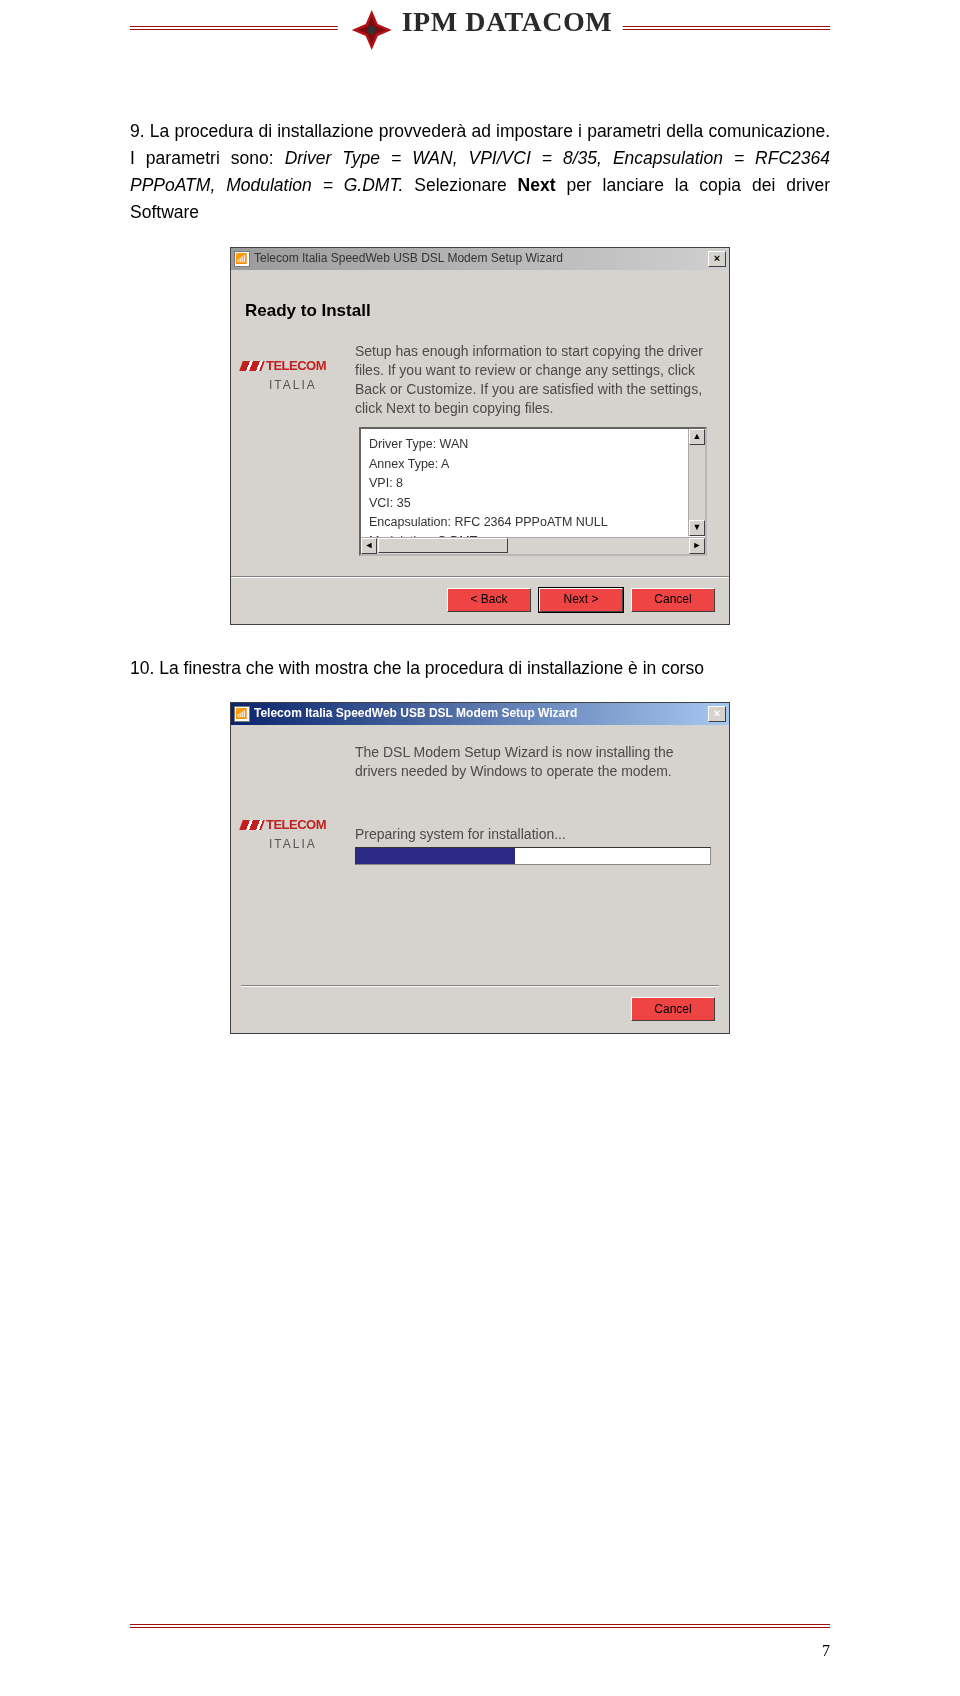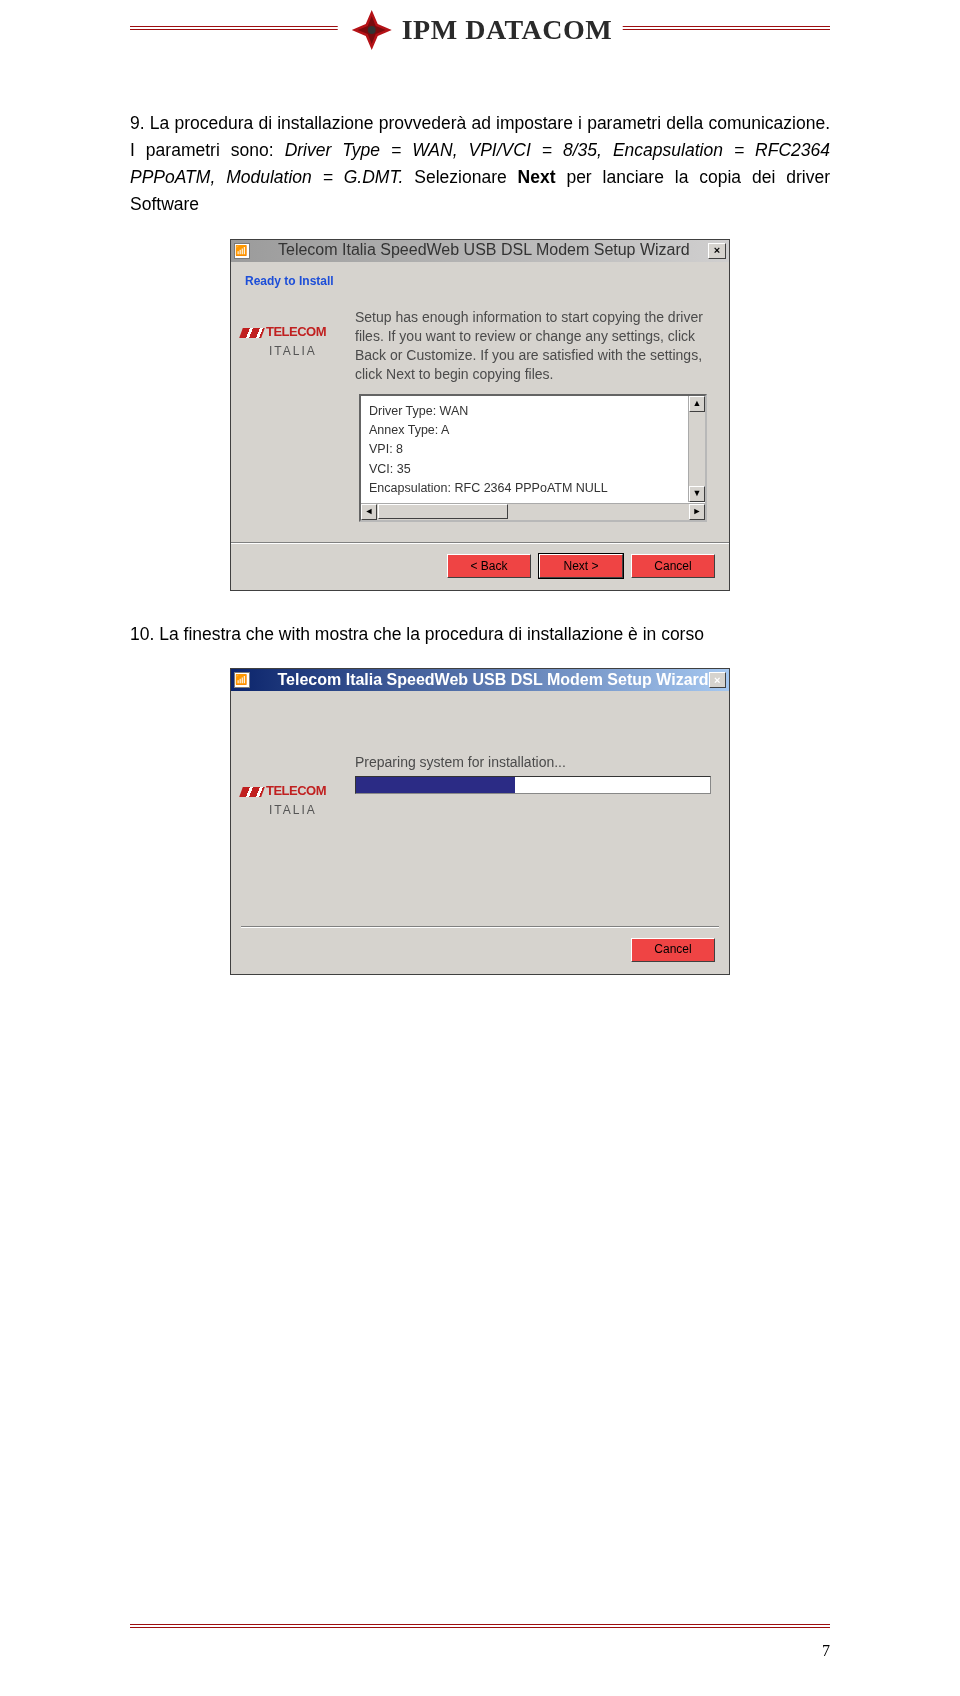--- a/index.html
+++ b/index.html
@@ -21,7 +21,7 @@
     position: absolute;
     left: 50%; transform: translateX(-50%);
     top: 6px;
-    display: flex; align-items: center;
+    display: flex; 
     background: #fff;
     padding: 0 10px;
   }

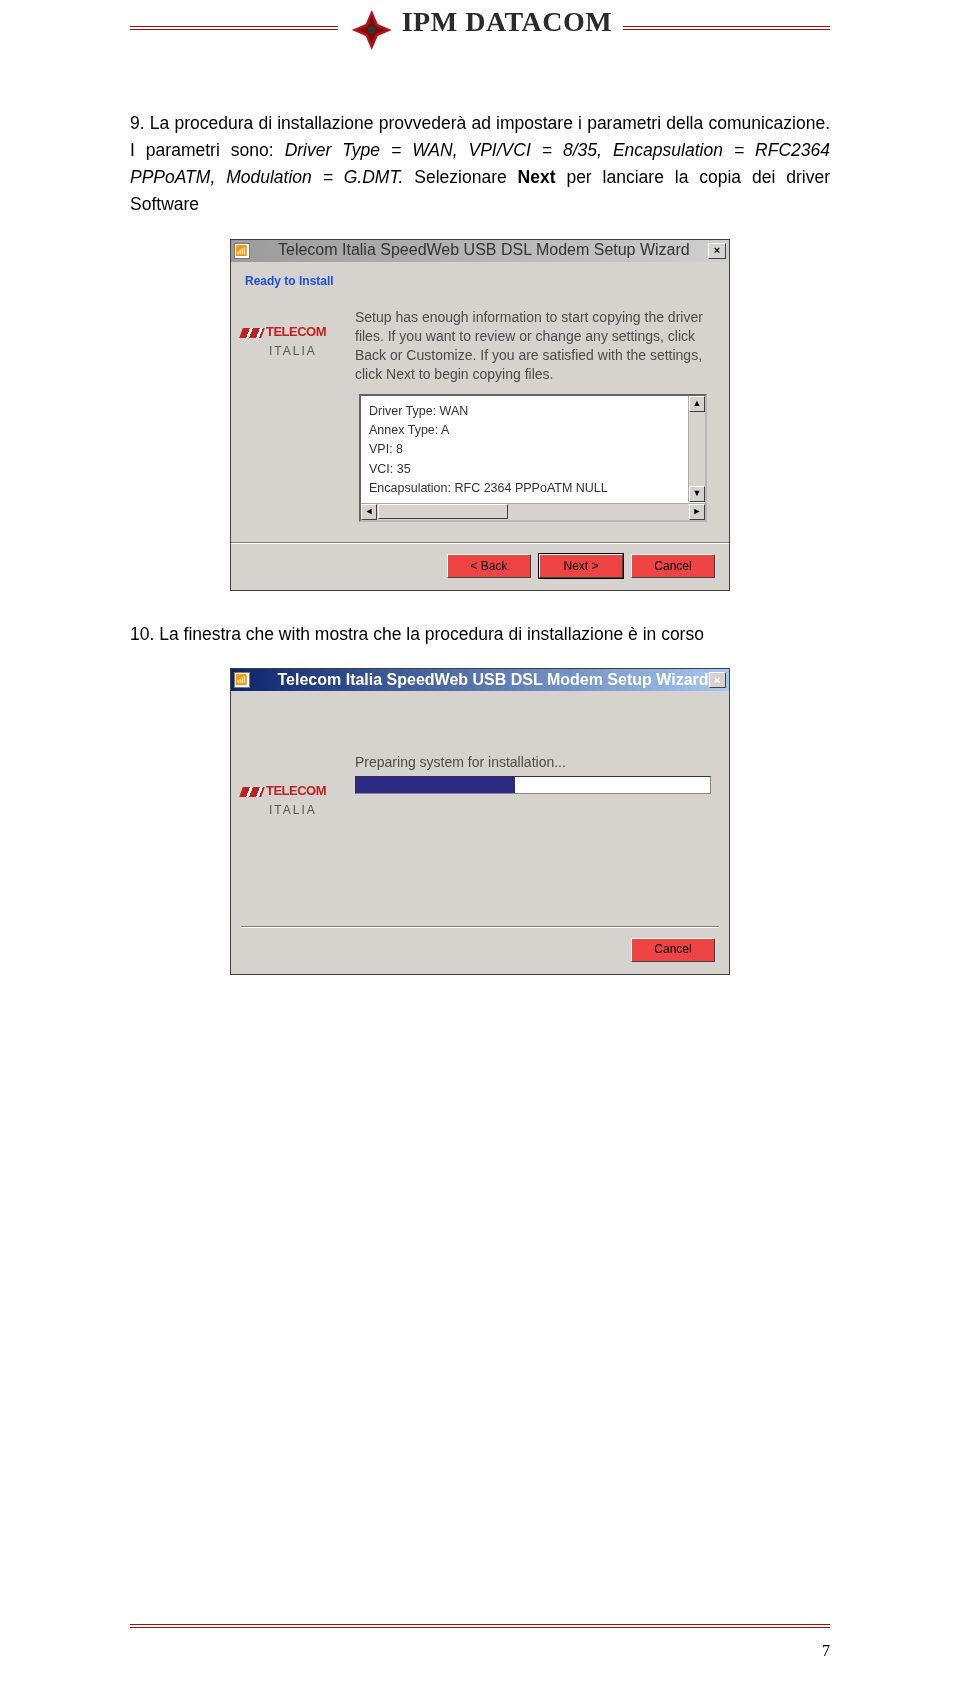--- a/index.html
+++ b/index.html
@@ -39,7 +39,7 @@
   .content {
     position: absolute;
     left: 130px; right: 130px;
-    top: 110px;
+    top: 118px;
     font-size: 17.5px;
     line-height: 1.55;
   }

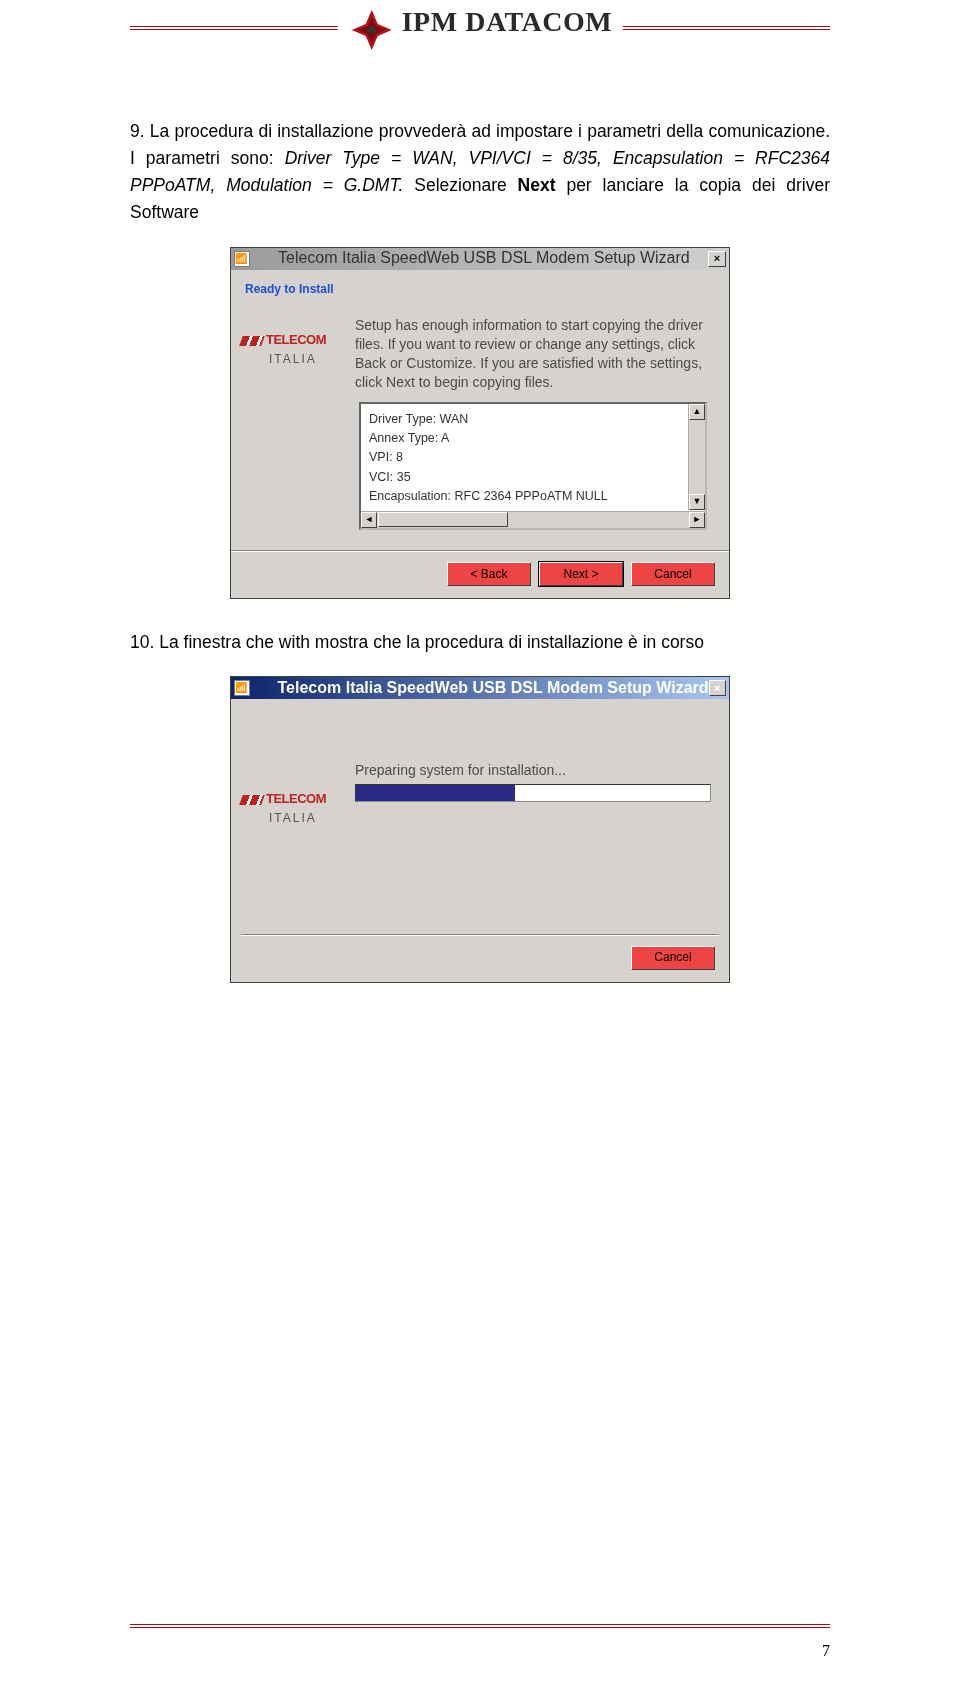--- a/index.html
+++ b/index.html
@@ -80,10 +80,9 @@
   }
   .titlebar .ti-text {
     flex: 1;
-    font-size: 16px;
+    font-size: 12px;
     color: #fff;
     white-space: nowrap;
-    margin-left: 24px;
   }
   .titlebar.gray .ti-text { color: #333; }
   .titlebar .close-btn {

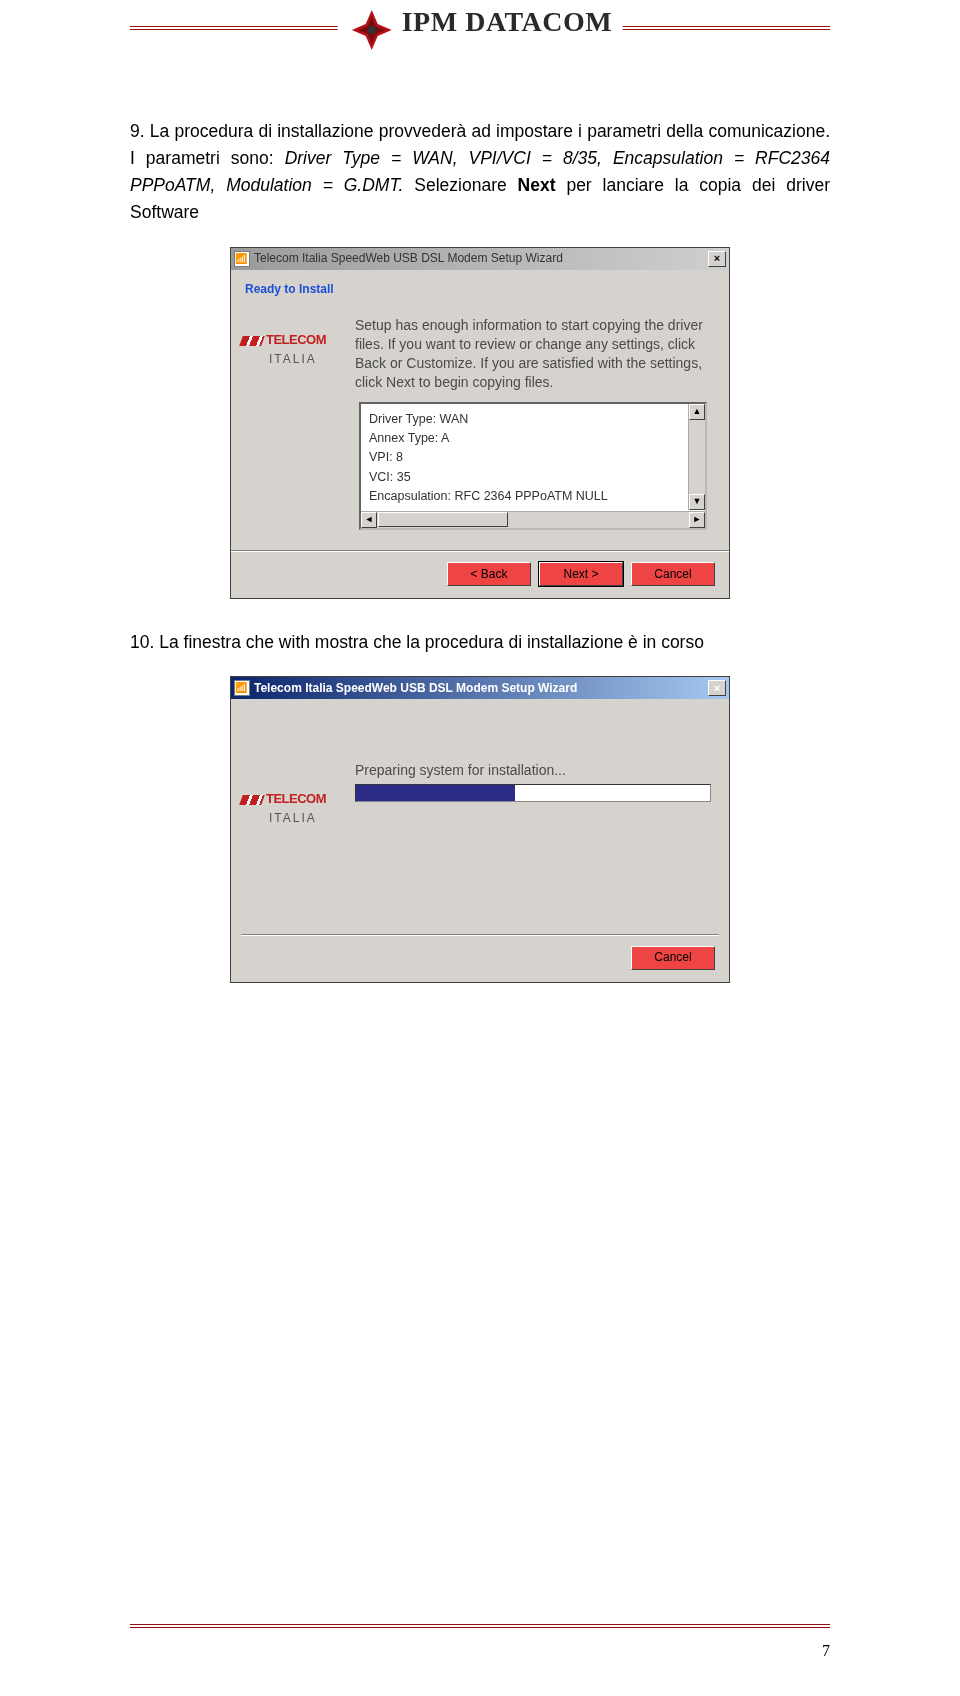--- a/index.html
+++ b/index.html
@@ -125,8 +125,8 @@
     color: #444;
   }
   .dlg-heading {
-    font-size: 12px; font-weight: bold; color: #1d4ed8;
-    margin: 10px 0 4px 14px;
+    font-size: 17px; font-weight: bold; color: #000000;
+    margin: 28px 0 4px 14px;
   }
   .dlg-desc {
     font-size: 14px; color: #4b4b4b;

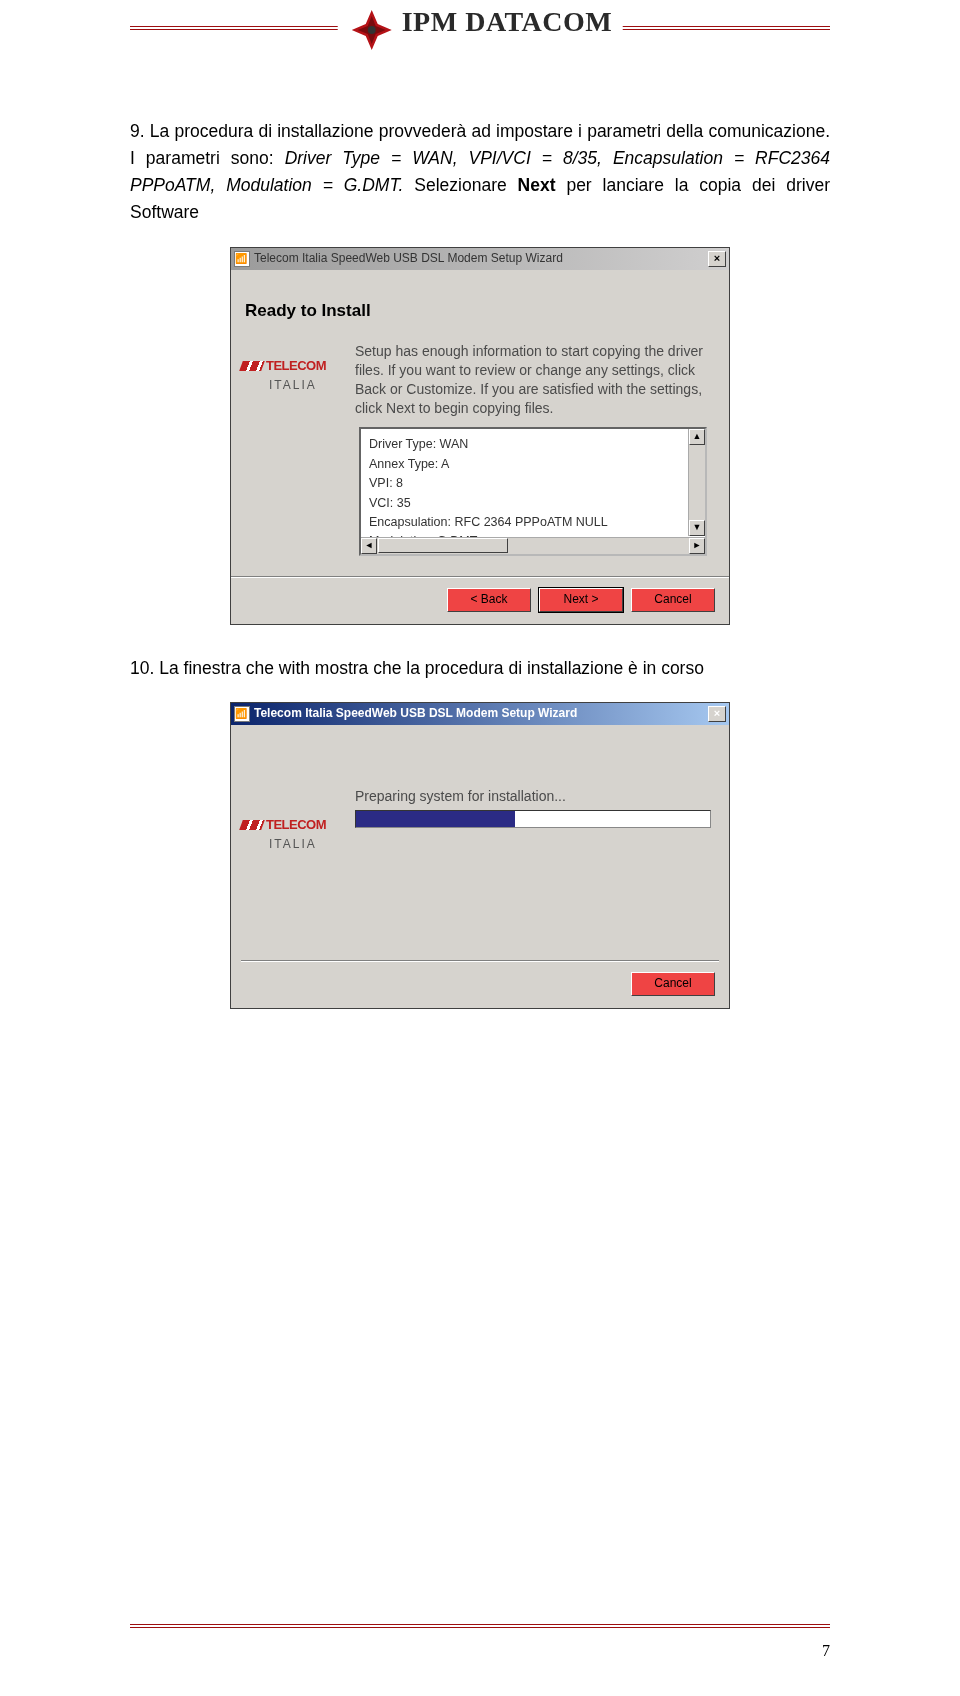--- a/index.html
+++ b/index.html
@@ -300,6 +300,7 @@
           <div class="telecom-sub">ITALIA</div>
         </div>
         <div class="dlg-right dlg2-right-pad">
+          <div class="dlg-desc">The DSL Modem Setup Wizard is now installing the drivers needed by Windows to operate the modem.</div>
           <div style="height:44px"></div>
           <div class="dlg-desc">Preparing system for installation...</div>
           <div class="progress-outer">

